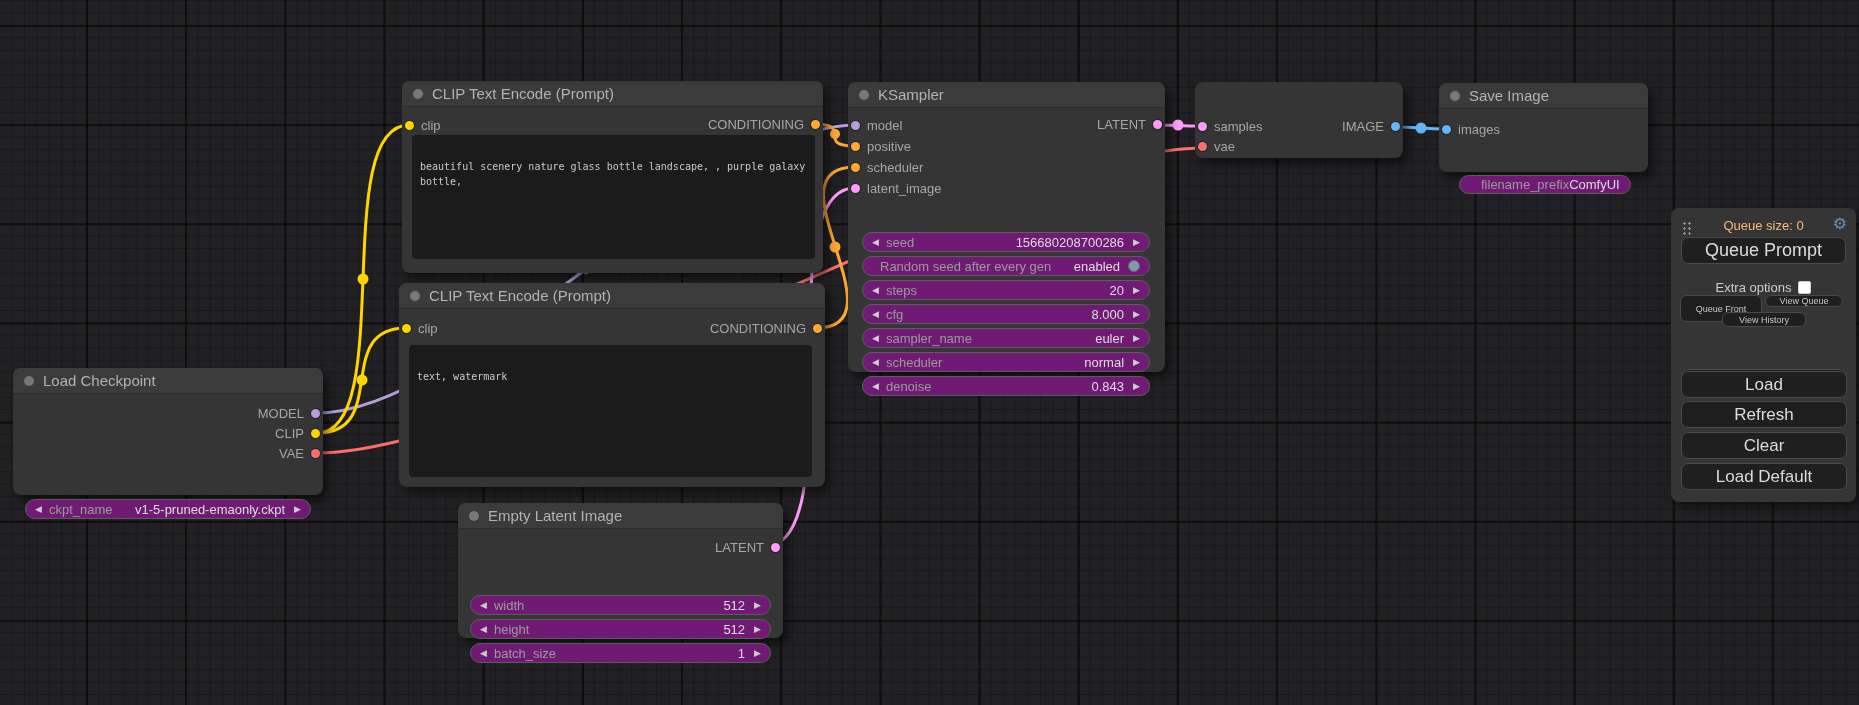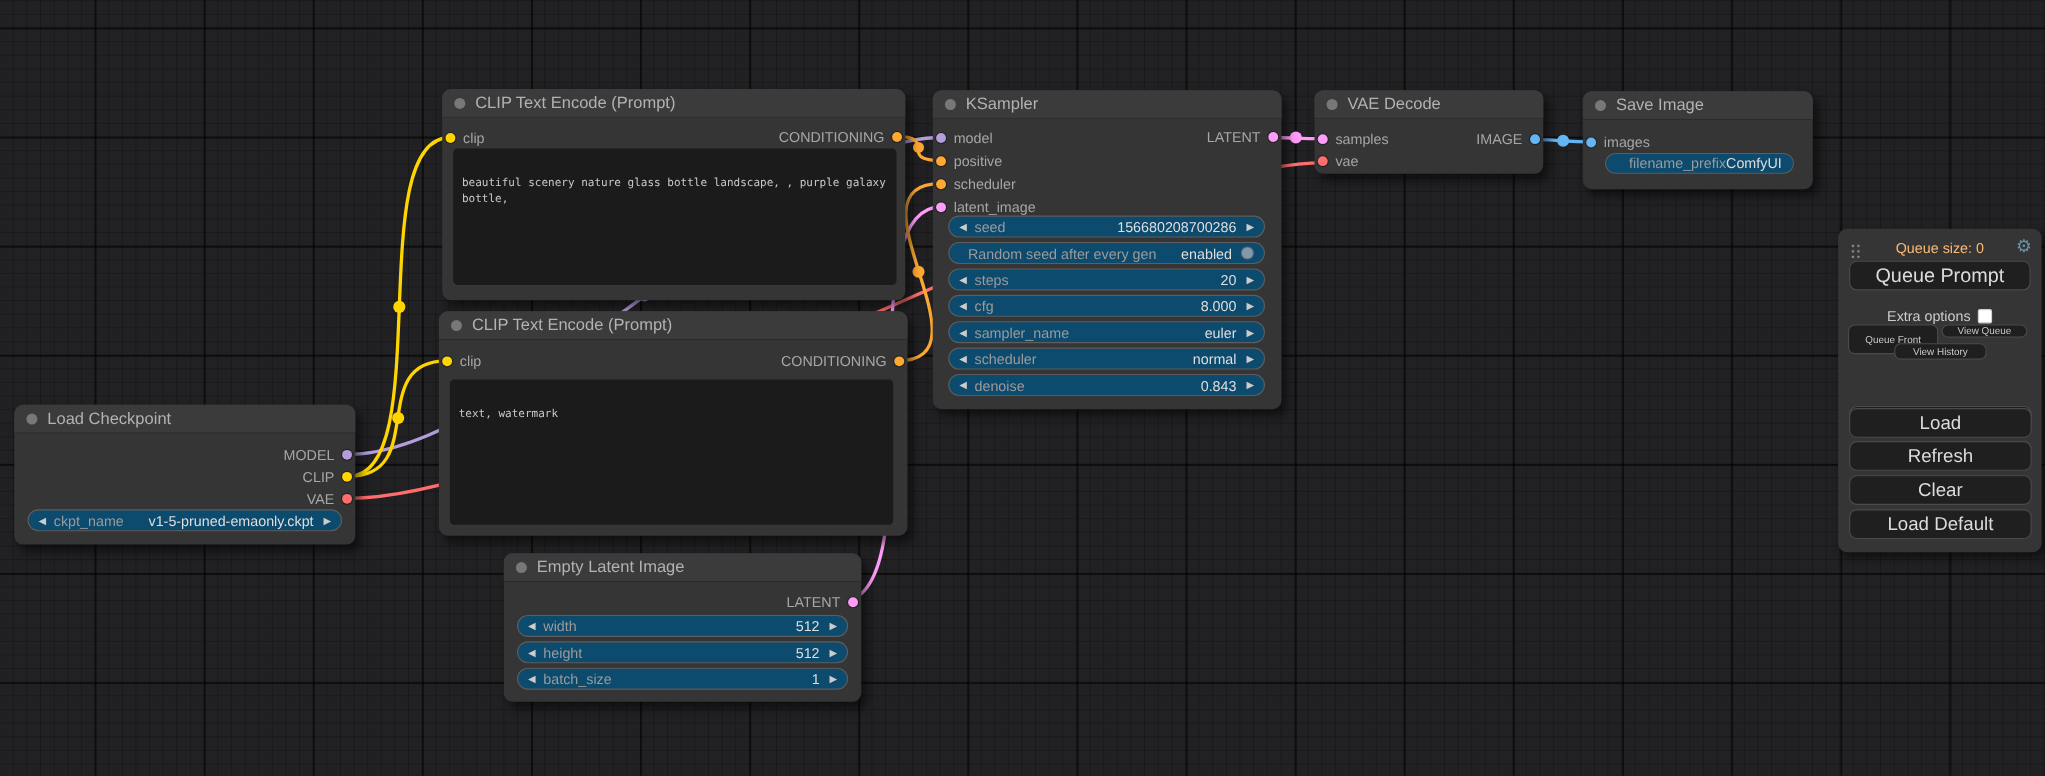--- a/index.html
+++ b/index.html
@@ -262,10 +262,6 @@
 </div>
 
 <div class="node" style="left:1195px; top:82px; width:208px; height:76px;">
-  <div class="node-title">
-    <span class="title-dot"></span>
-    <span>VAE Decode</span>
-  </div>
   <div class="port in" style="top:35px;">
     <span class="pdot c-latent"></span>
     <span>samples</span>

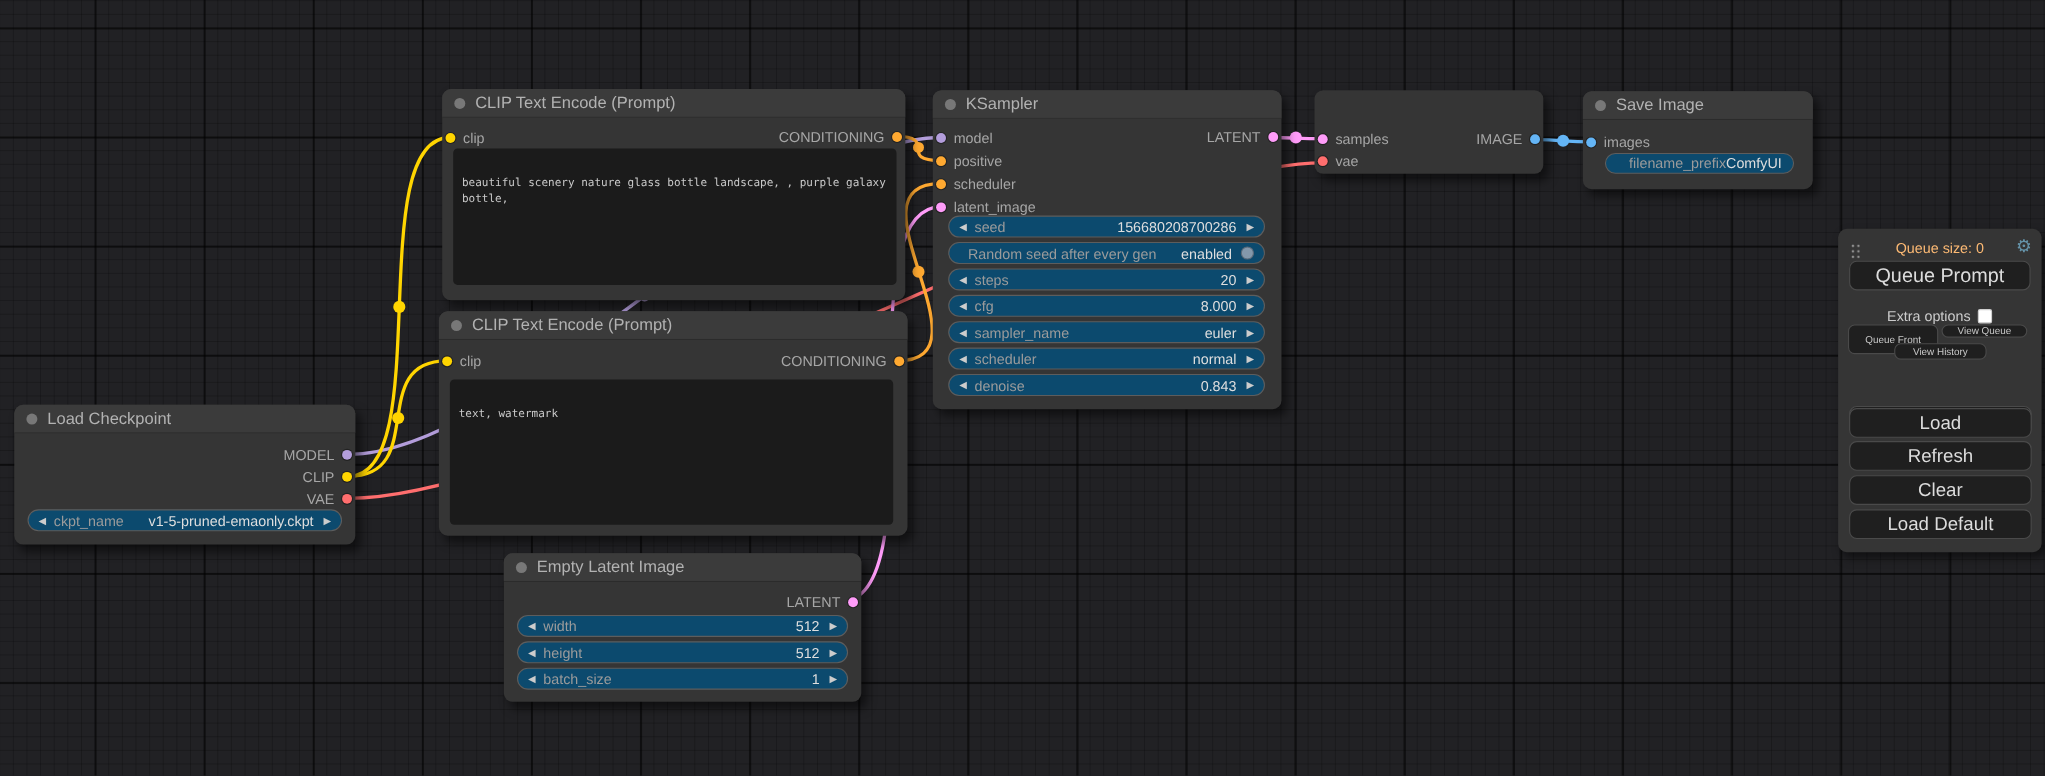--- a/index.html
+++ b/index.html
@@ -38,10 +38,10 @@
   .c-vae { background:#FF6E6E; }   .c-cond { background:#FFA931; }
   .c-latent { background:#FF9CF9; } .c-image { background:#64B5F6; }
   .pill {
-    position:absolute; height:20px; background:#0c4a6e;
+    position:absolute; height:20px; background:#701a75;
     border:1px solid #5d5d5d; border-radius:10px;
     display:flex; align-items:center; font-size:13px; padding:0 9px;
-    color:#9b9b9b; white-space:nowrap;
+    color:#9b9b9b; white-space:nowrap;margin-top:36px;
   }
   .pill .arrow { font-size:9px; color:#cccccc; flex:none; }
   .pill .wlabel { margin-left:7px; }

